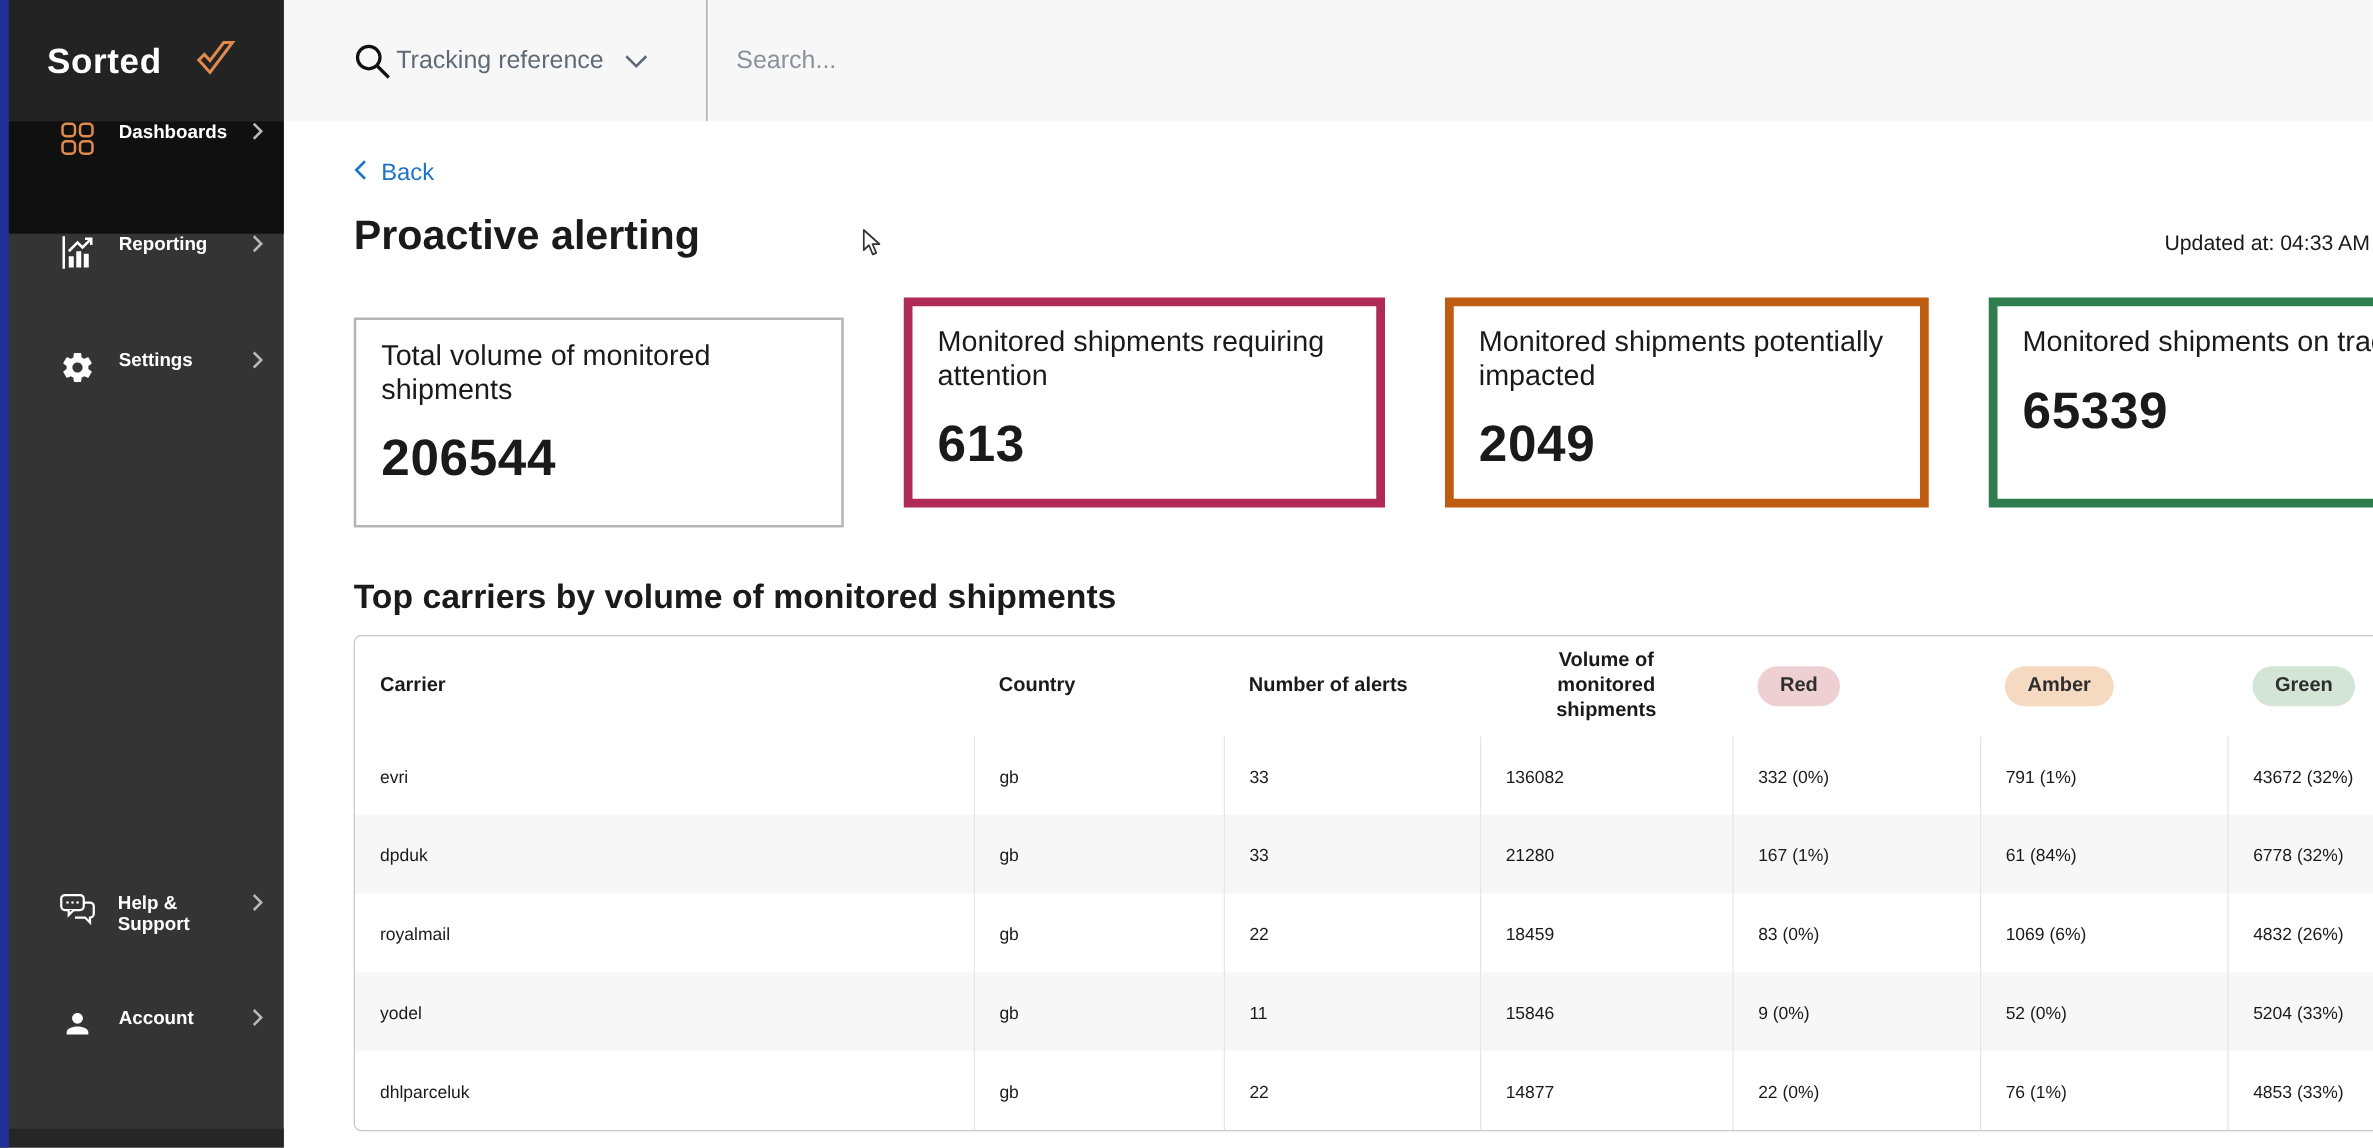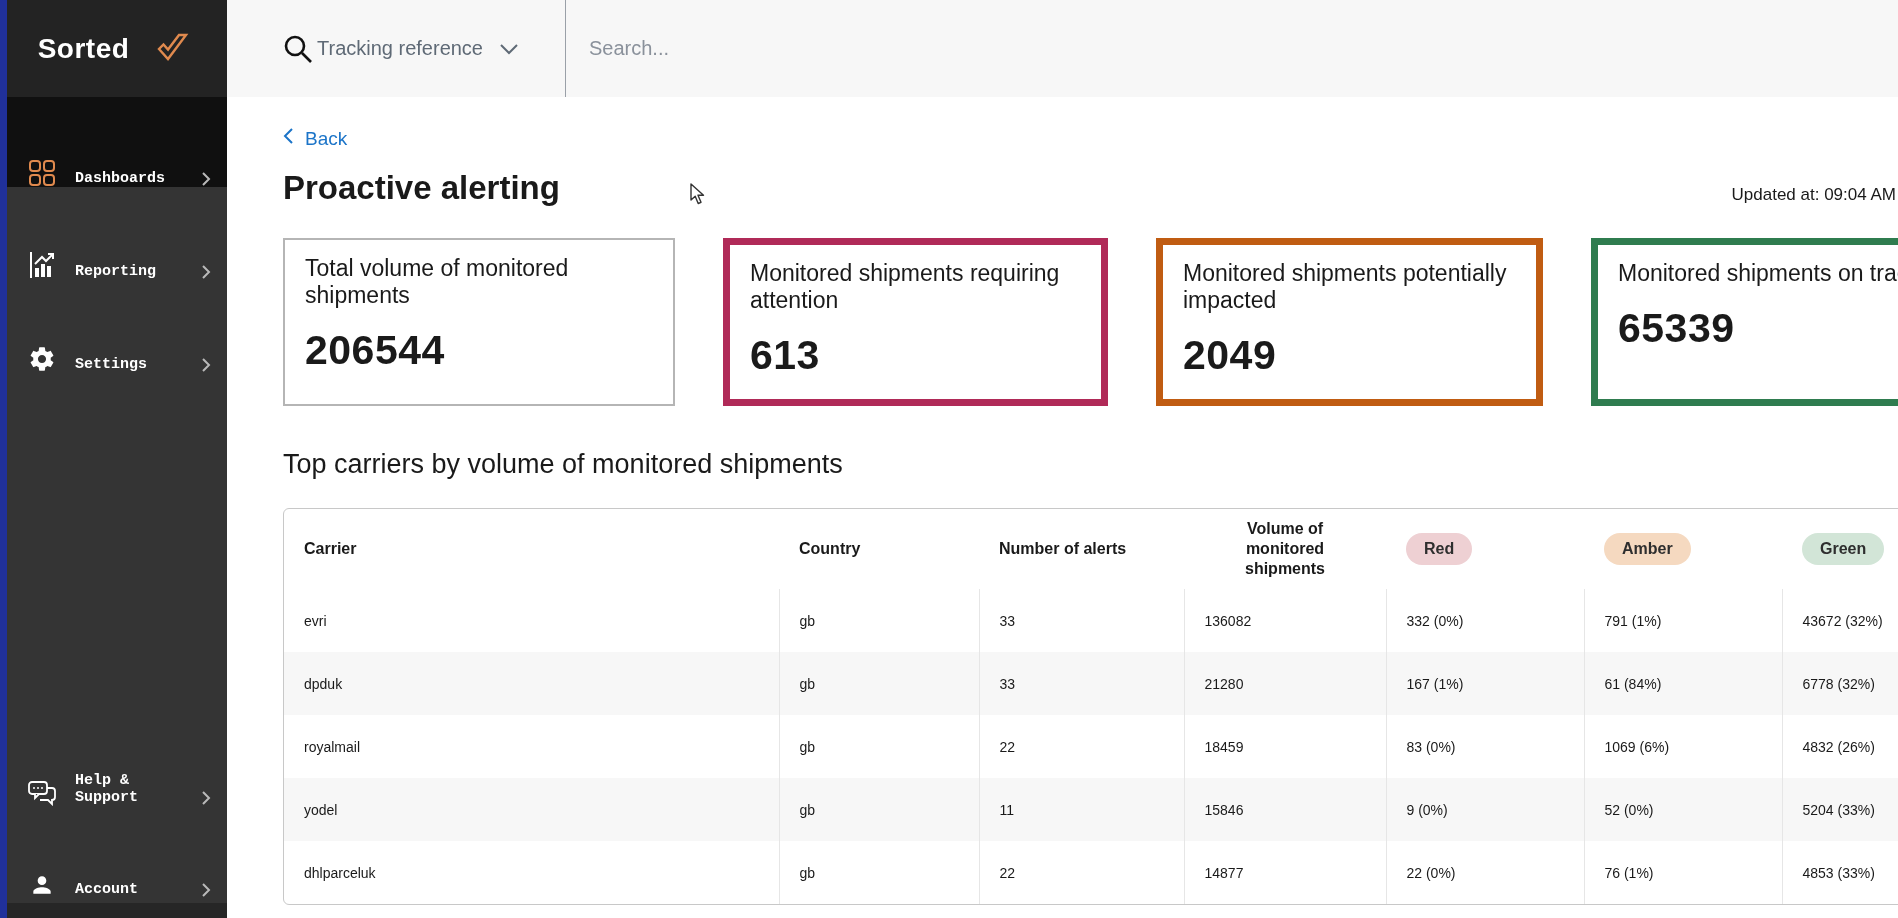--- a/index.html
+++ b/index.html
@@ -16,8 +16,8 @@
   .logo-block { position:absolute; left:0; top:0; width:227px; height:97px;
                 background:#232323; display:flex; align-items:center; justify-content:center; gap:26px; }
   .logo-text { color:#fff; font-size:28px; font-weight:700; letter-spacing:.5px; }
-  .nav-item { position:absolute; left:0; width:227px; display:flex; align-items:flex-end;
-              padding-left:26px; cursor:pointer;font-family:Liberation Mono, monospace; }
+  .nav-item { position:absolute; left:0; width:227px; display:flex; align-items:flex-start;
+              padding-left:46px; cursor:pointer; }
   .nav-item .icon { width:32px; display:flex; justify-content:center; }
   .nav-item .lbl { color:#fff; font-size:15px; font-weight:700; margin-left:17px; }
   .nav-item .chev { margin-left:auto; margin-right:16px; display:flex; }

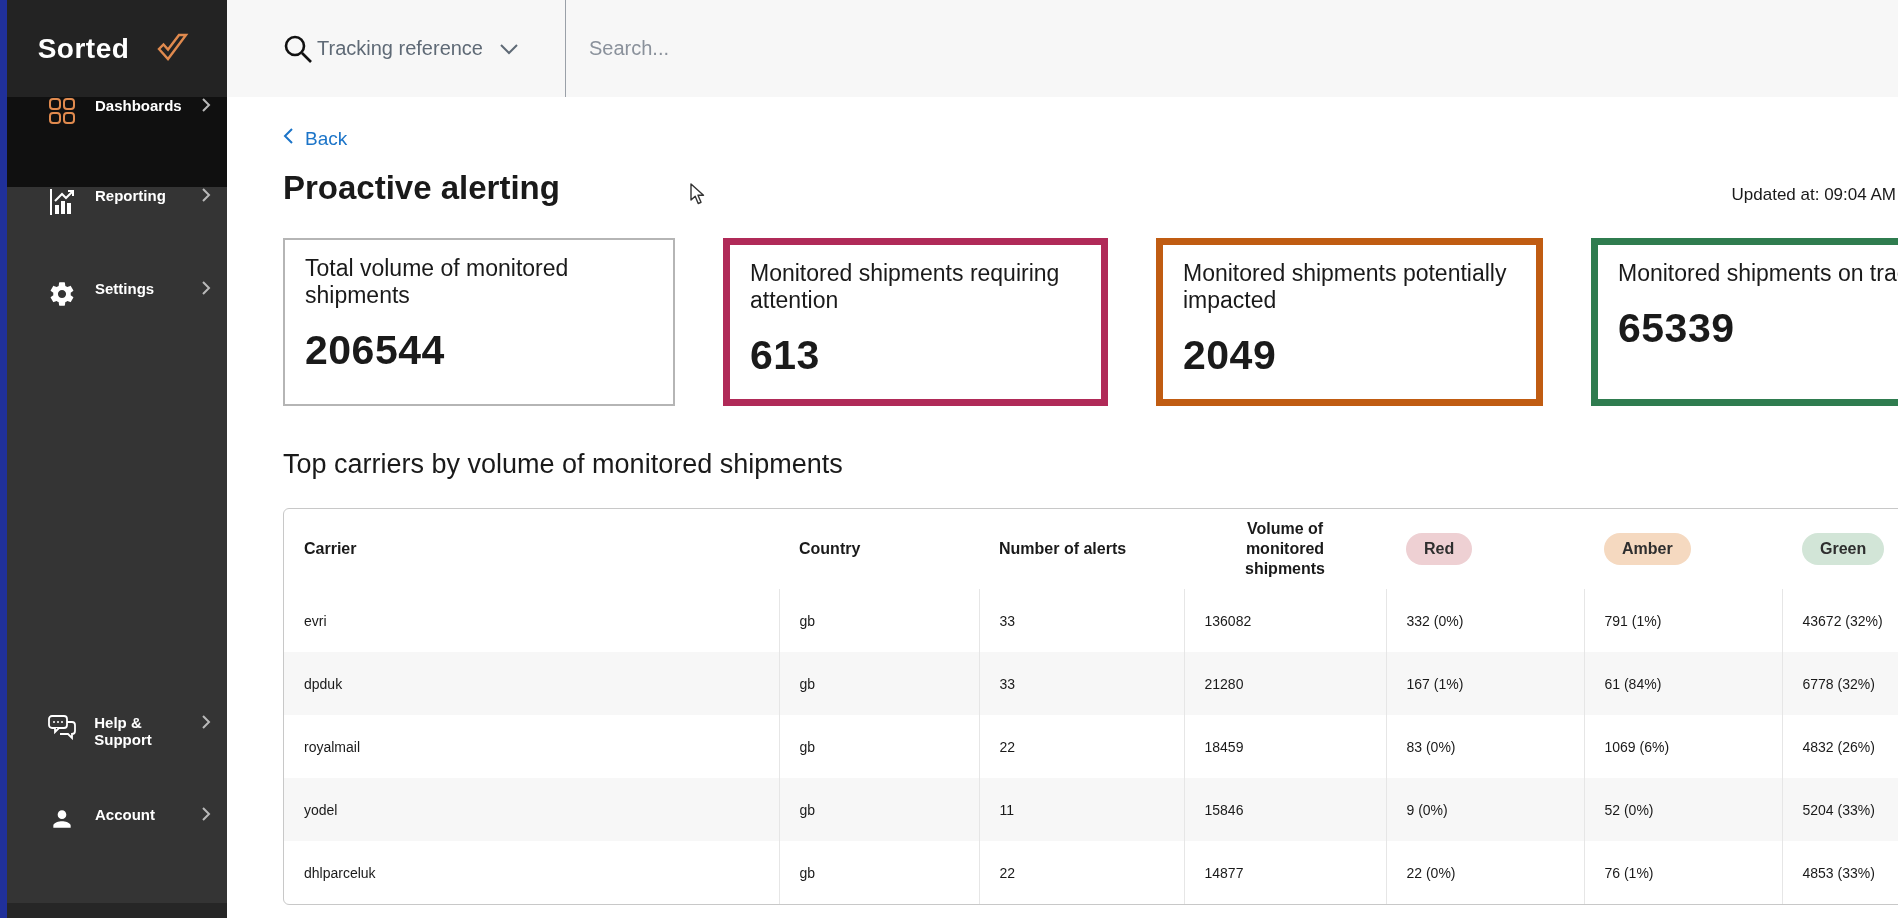--- a/index.html
+++ b/index.html
@@ -206,7 +206,7 @@
   </div>
 
   <div class="page-title">Proactive alerting</div>
-  <div class="updated-at">Updated at: 09:04 AM</div>
+  <div class="updated-at">Updated at: 04:33 AM</div>
 
   <span class="cursor">
     <svg width="17" height="22" viewBox="0 0 17 22">

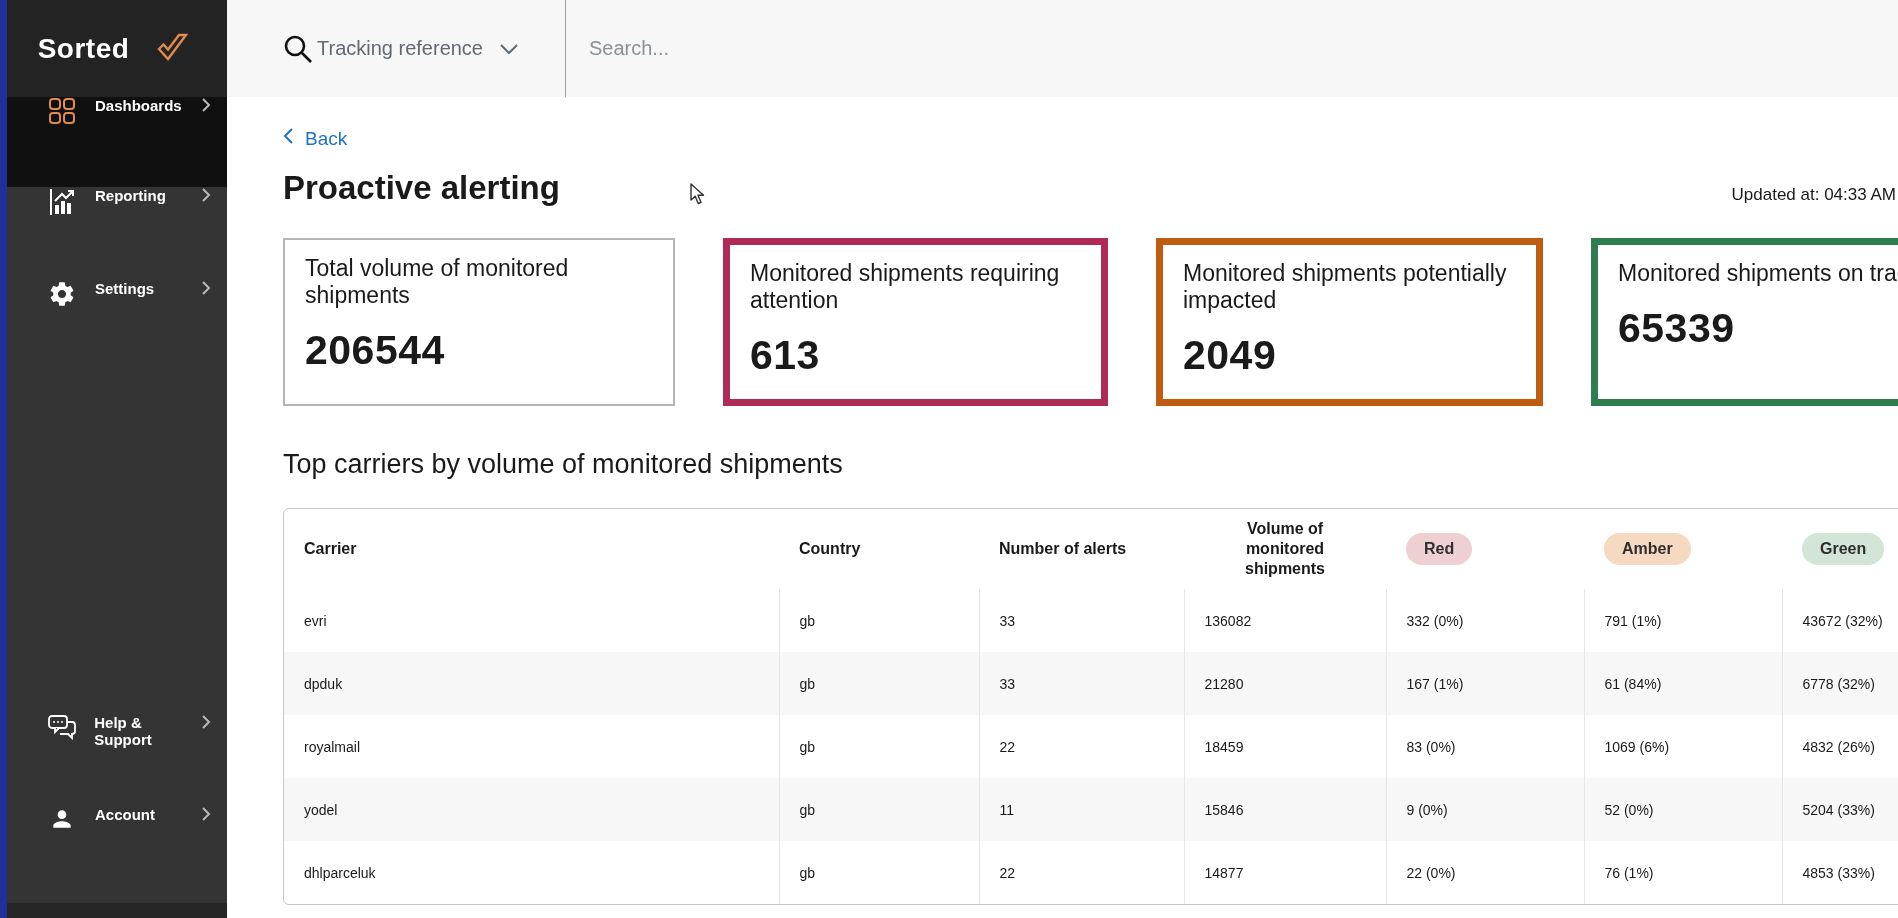--- a/index.html
+++ b/index.html
@@ -54,7 +54,7 @@
   .card { height:168px; background:#fff; padding:15px 20px; display:flex; flex-direction:column; }
   .card-label { font-size:23px; line-height:1.18; max-width:330px; }
   .card-value { font-size:41px; font-weight:700; margin-top:18px; letter-spacing:.5px; }
-  .card-total     { width:392px; border:2px solid #b5b5b5; }
+  .card-total     { width:392px; border:2px solid #b5b5b5;margin-top:16px; }
   .card-attention { width:385px; border:7px solid #0369a1; }
   .card-impacted  { width:387px; border:7px solid #c05c12; }
   .card-ontrack   { width:390px; border:7px solid #2f7c4f; }

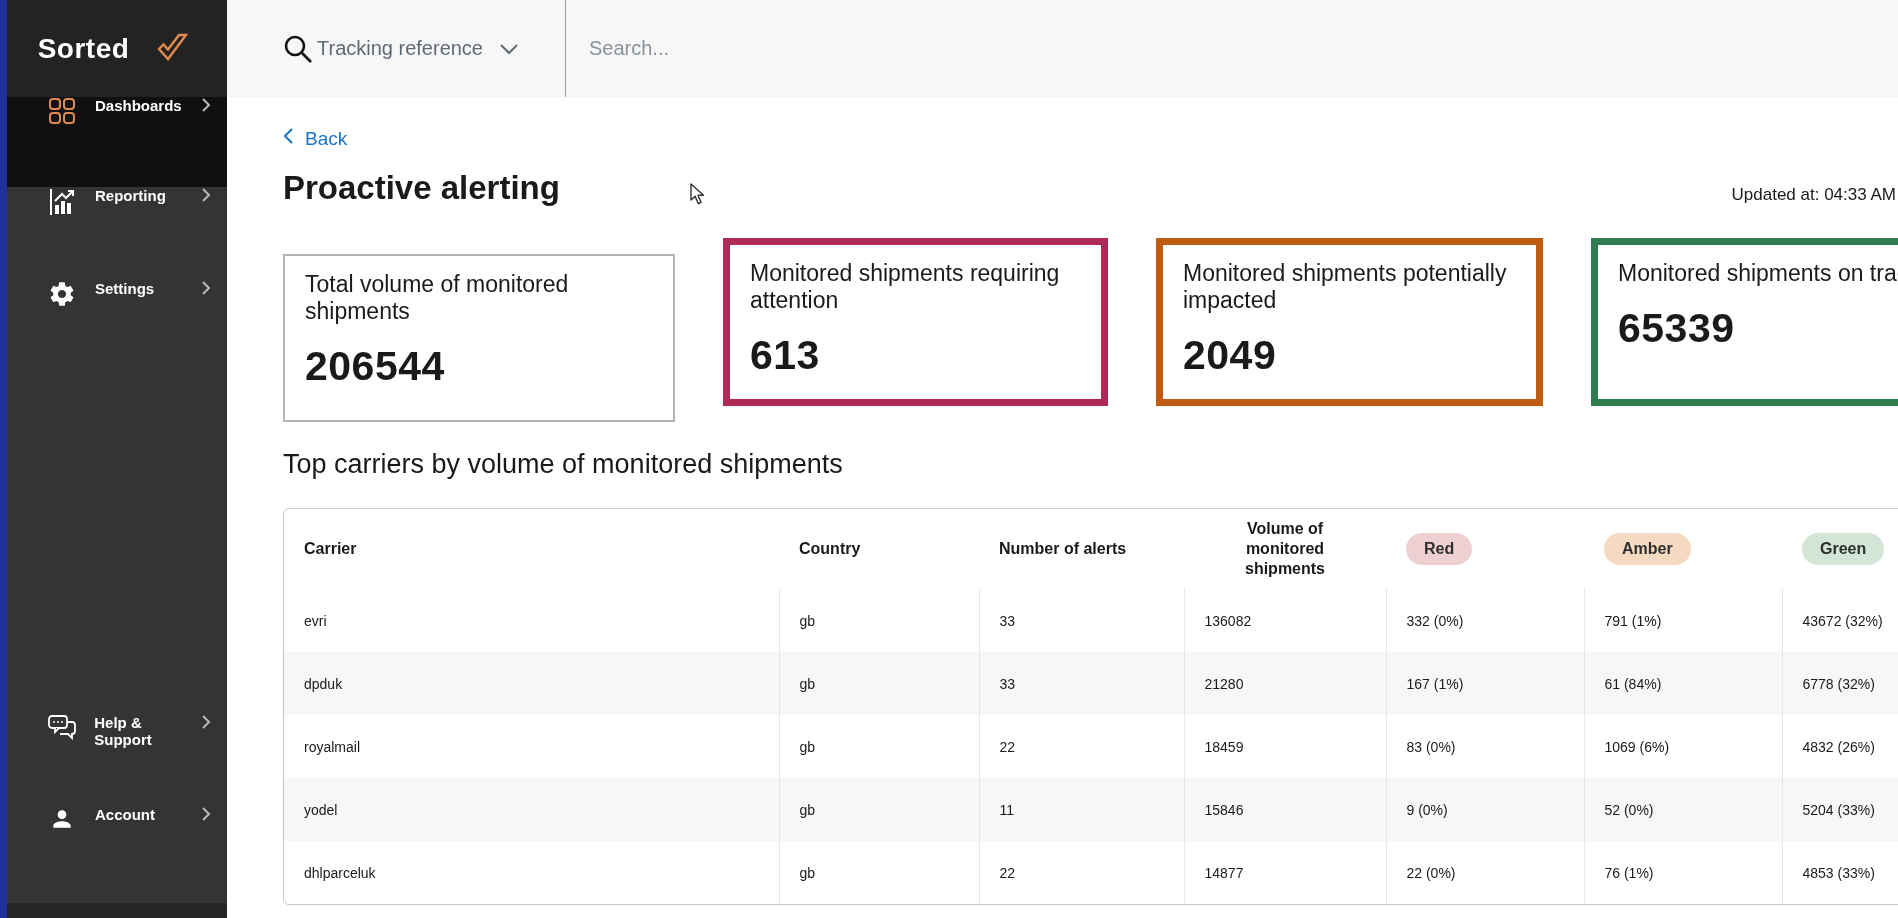--- a/index.html
+++ b/index.html
@@ -59,7 +59,7 @@
   .card-impacted  { width:387px; border:7px solid #c05c12; }
   .card-ontrack   { width:390px; border:7px solid #2f7c4f; }
 
-  .section-title { position:absolute; left:56px; top:352px; font-size:27px; font-weight:400; }
+  .section-title { position:absolute; left:56px; top:365px; font-size:27px; font-weight:700; }
 
   
   .table-wrap { position:absolute; left:56px; top:411px; width:1690px;

